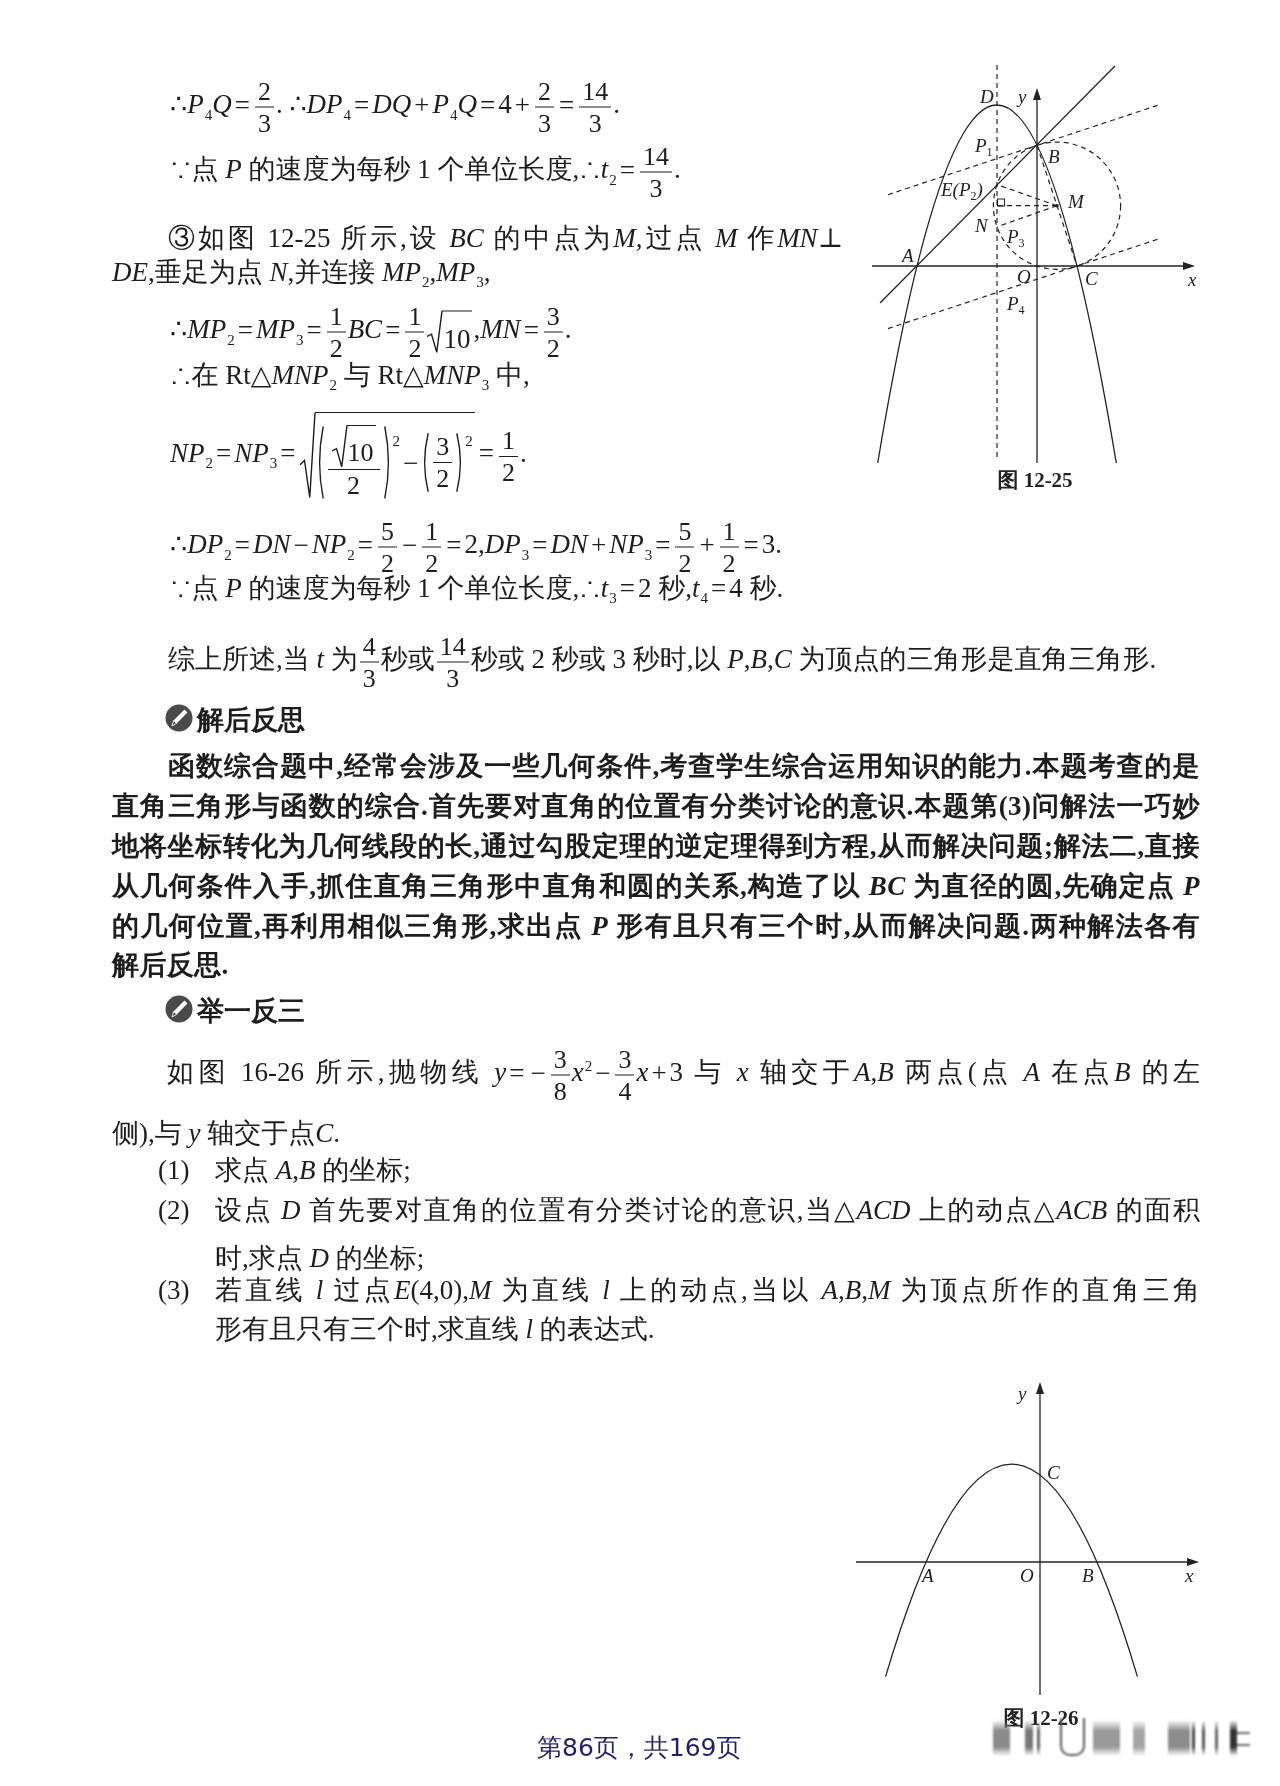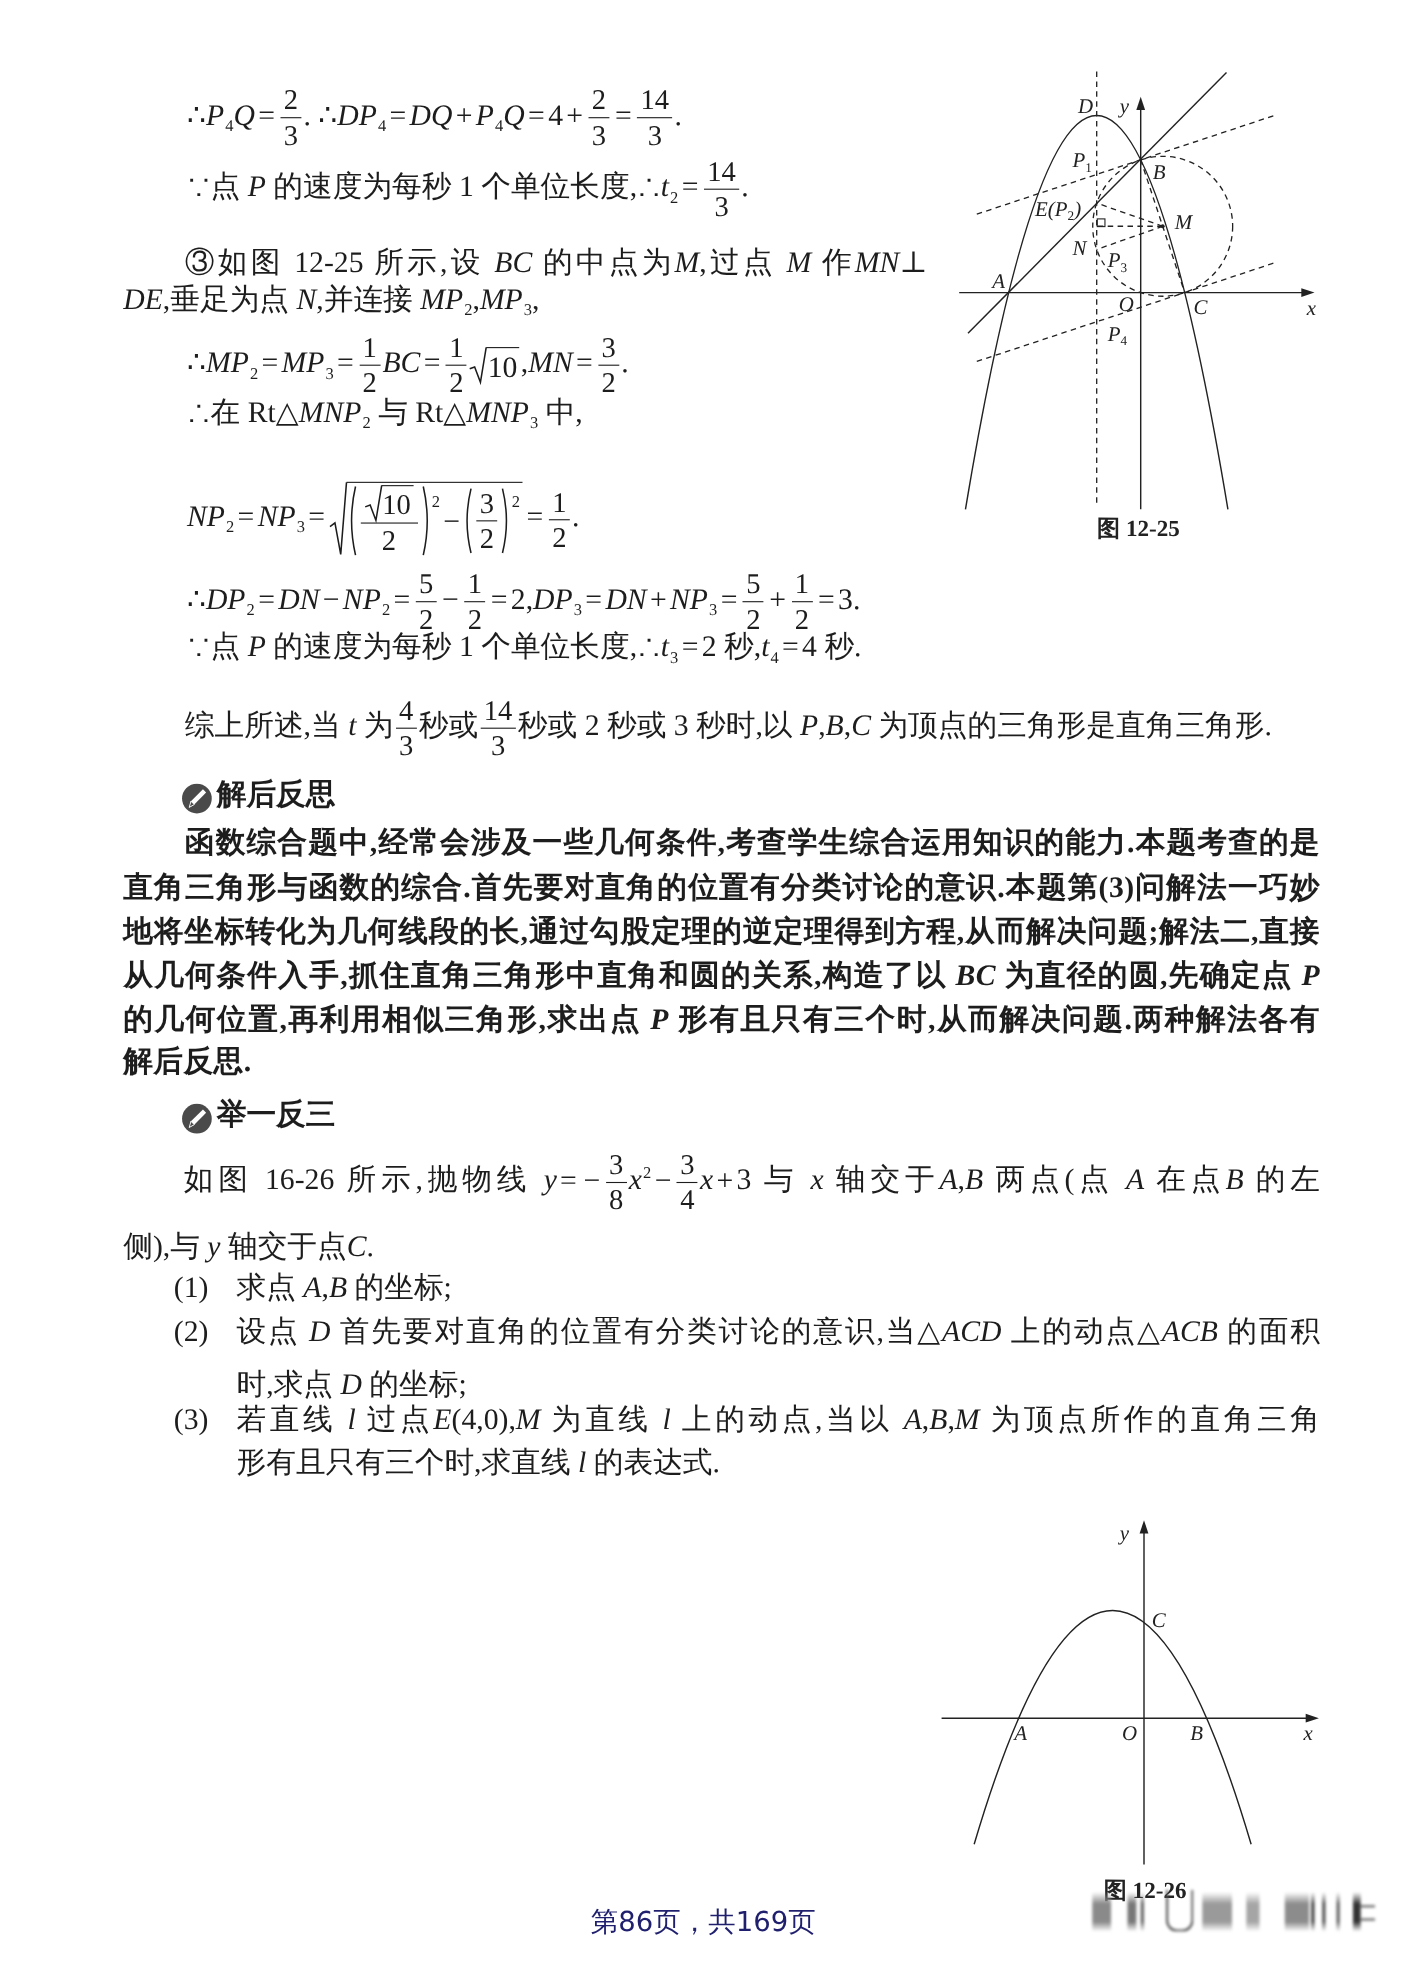--- a/index.html
+++ b/index.html
@@ -30,7 +30,7 @@
   .m-frac > .num { display: flex; justify-content: center; align-items: center; border-bottom: 1.5px solid #1d1d1d; padding: 0 3px 1px; }
   .m-frac > .den { display: flex; justify-content: center; align-items: center; padding: 1px 3px 0; }
   .m-sqrt { display: inline-flex; align-items: stretch; vertical-align: middle; line-height: 30px; margin: 0 1px; }
-  .m-sqrt > .rc { display: inline-flex; align-items: center; border-top: 1.5px solid #1d1d1d; padding: 2px 2px 0 1px; }
+  .m-sqrt > .rc { display: inline-flex; align-items: center; border-top: 1.5px solid #1d1d1d; padding: 12px 2px 0 1px; }
   .m-paren { display: inline-flex; align-items: stretch; vertical-align: middle; }
   .m-paren > .pc { display: inline-flex; align-items: center; padding: 0 1px; }
   .sw { position: relative; display: block; flex: none; align-self: stretch; width: 9px; }

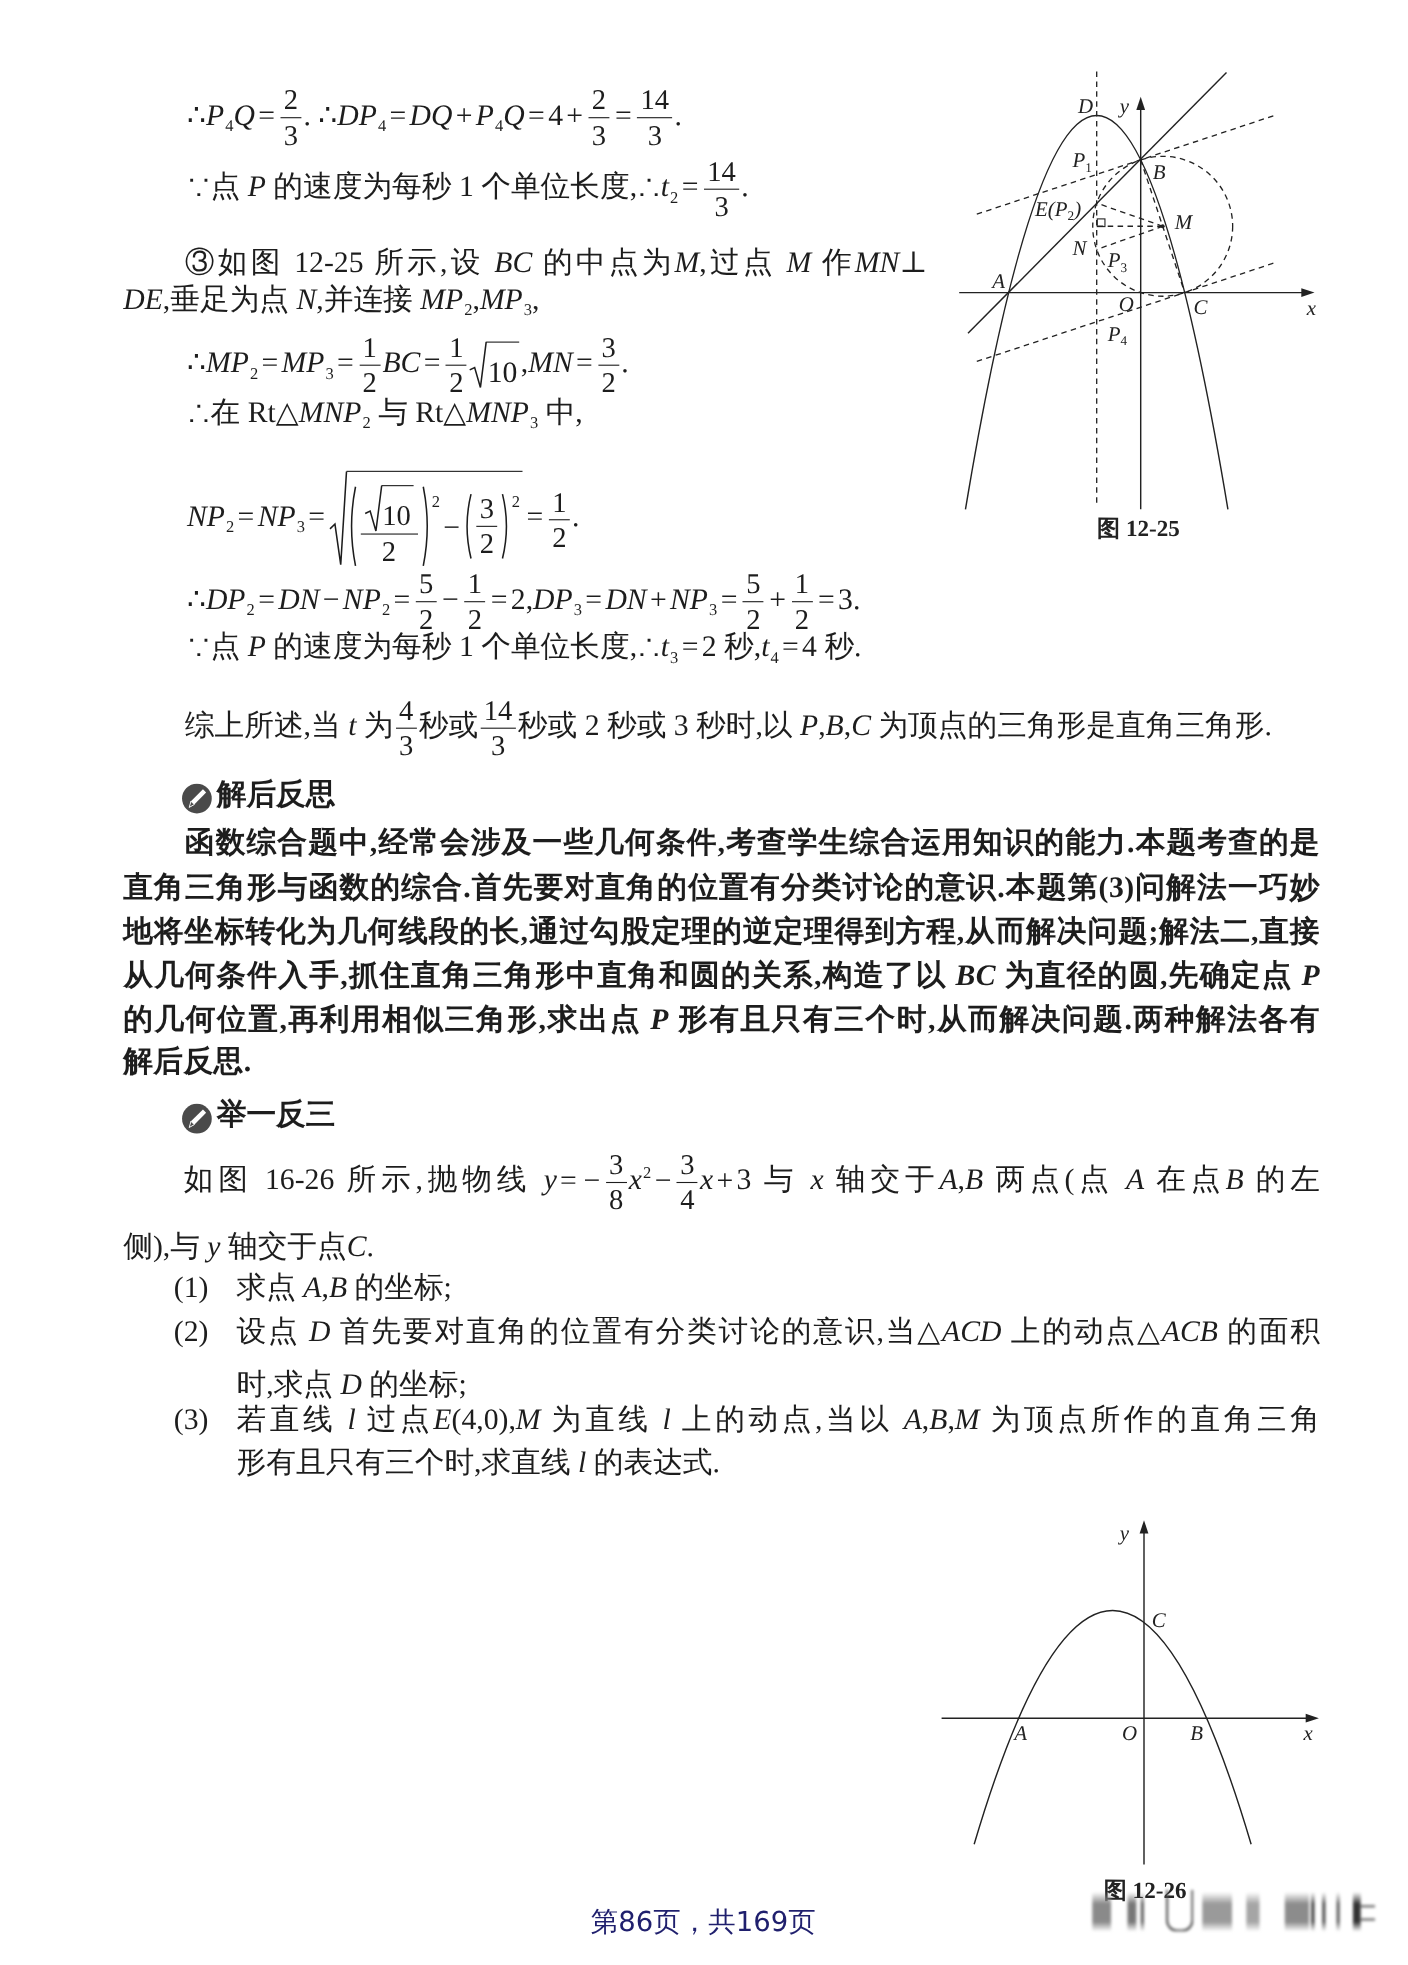--- a/index.html
+++ b/index.html
@@ -130,7 +130,7 @@
       </span>
     </span><span class="m-t">.</span></div>
 <div class="ln" style="left:170px;top:380px"><span class="m-t">∴在 Rt△</span><span class="m-i">MNP</span><span class="m-sub">2</span><span class="m-t"> 与 Rt△</span><span class="m-i">MNP</span><span class="m-sub">3</span><span class="m-t"> 中,</span></div>
-<div class="ln" style="left:170px;top:472px"><span class="m-i">NP</span><span class="m-sub">2</span><span class="m-op">=</span><span class="m-i">NP</span><span class="m-sub">3</span><span class="m-op">=</span><span class="m-sqrt">
+<div class="ln" style="left:170px;top:456px"><span class="m-i">NP</span><span class="m-sub">2</span><span class="m-op">=</span><span class="m-i">NP</span><span class="m-sub">3</span><span class="m-op">=</span><span class="m-sqrt">
       <span class="sw rad">
         <svg viewBox="0 0 10 100" preserveAspectRatio="none">
           <path d="M0,60 L3,55 L6.5,97 L10,0.8" fill="none" stroke="#1d1d1d" stroke-width="1.4" vector-effect="non-scaling-stroke"></path>

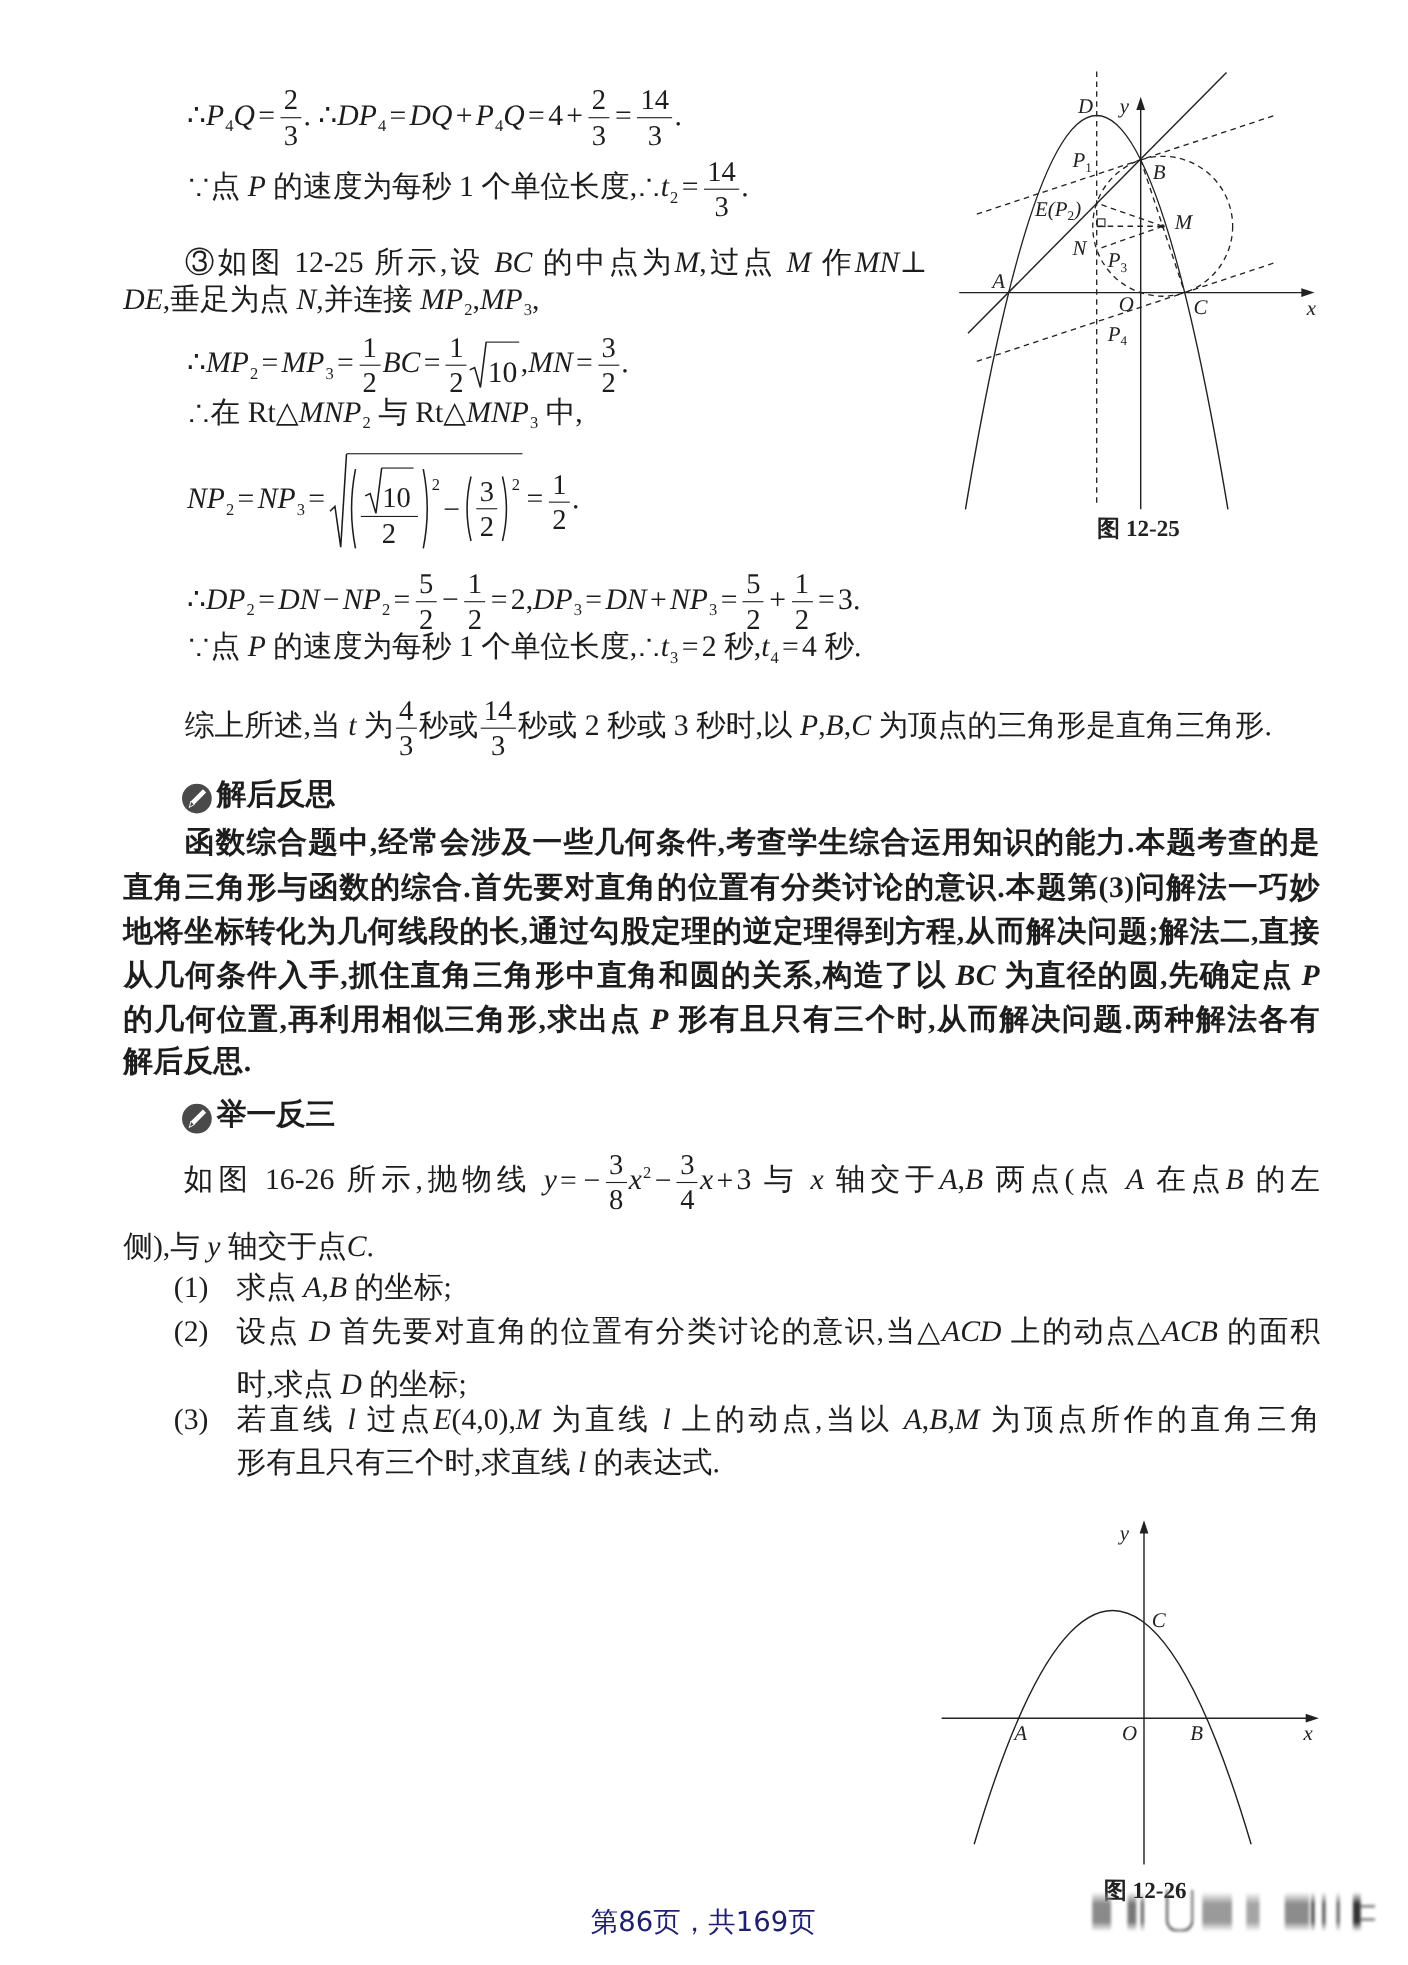--- a/index.html
+++ b/index.html
@@ -39,8 +39,8 @@
 
   
   .heading {
-    font-family: Liberation Sans, sans-serif; font-weight: bold;
-    font-size: 27px; display: flex; align-items: flex-end; gap: 4px;
+    font-family: Liberation Mono, monospace; font-weight: bold;
+    font-size: 27px; display: flex; align-items: flex-start; gap: 4px;
   }
   .hicon { display: inline-block; width: 28px; height: 28px; }
   .qlabel { position: absolute; font-size: 27px; line-height: 36px; transform: translateY(-50%); white-space: nowrap; }

